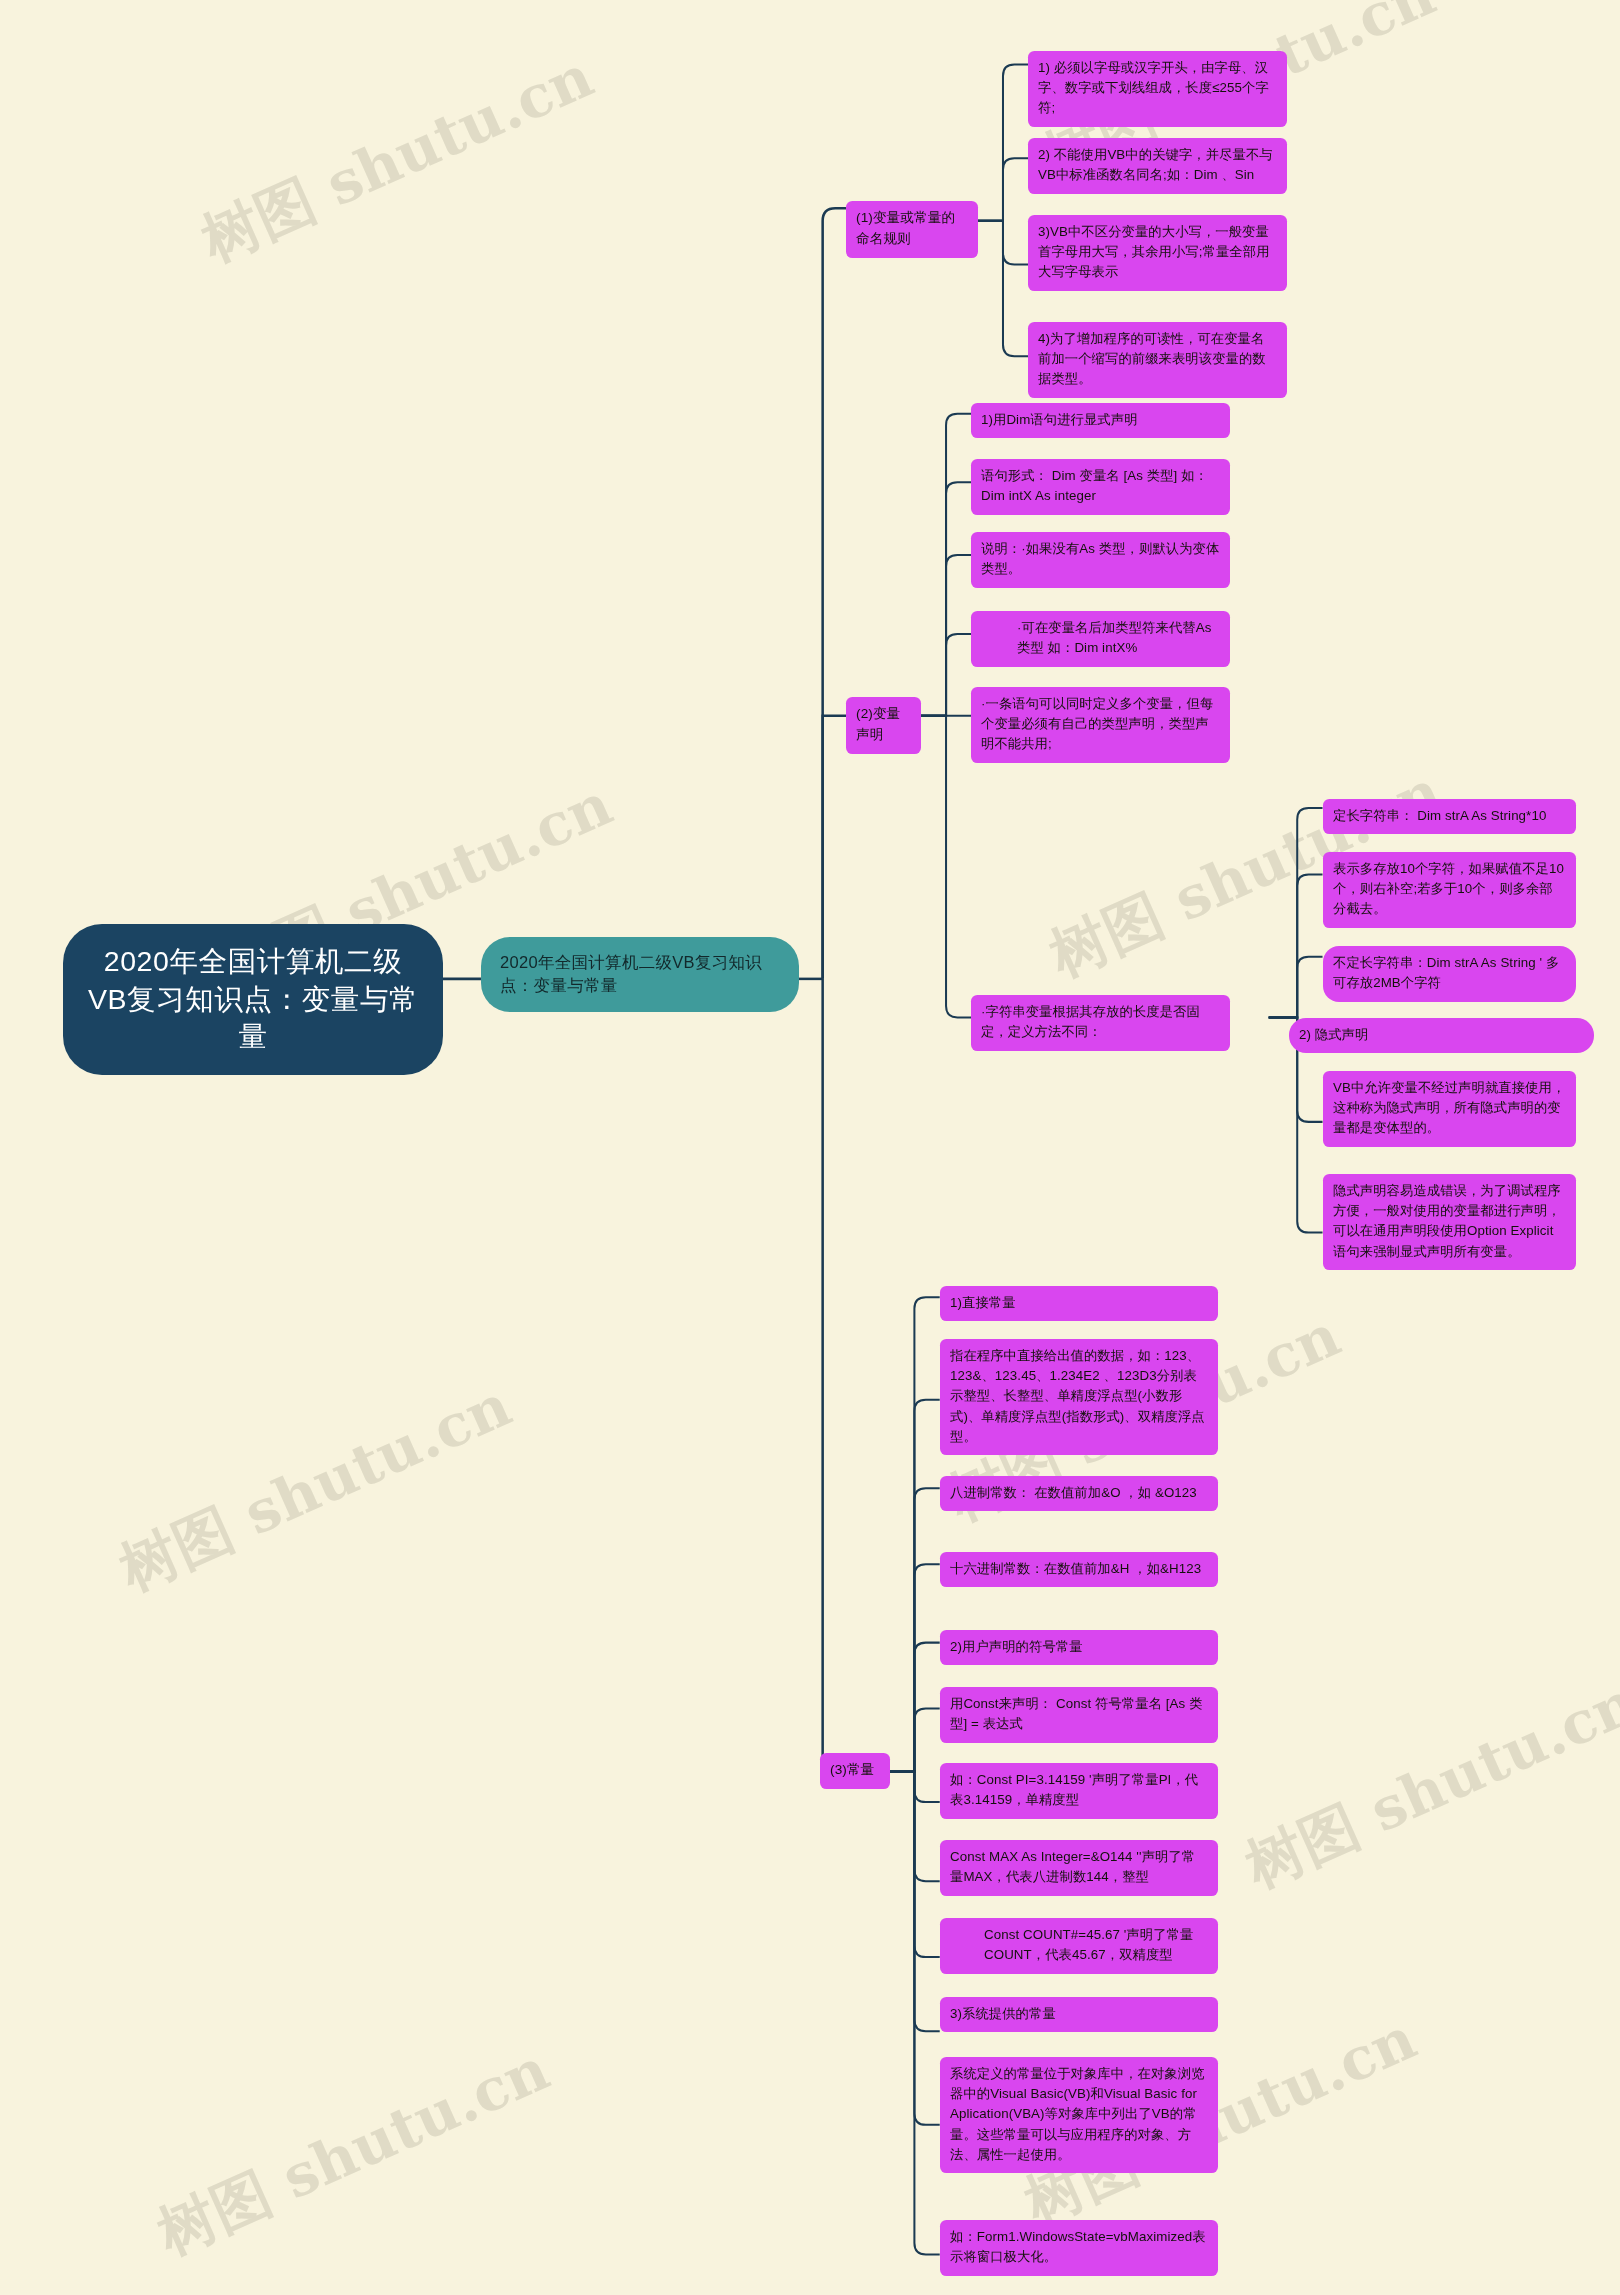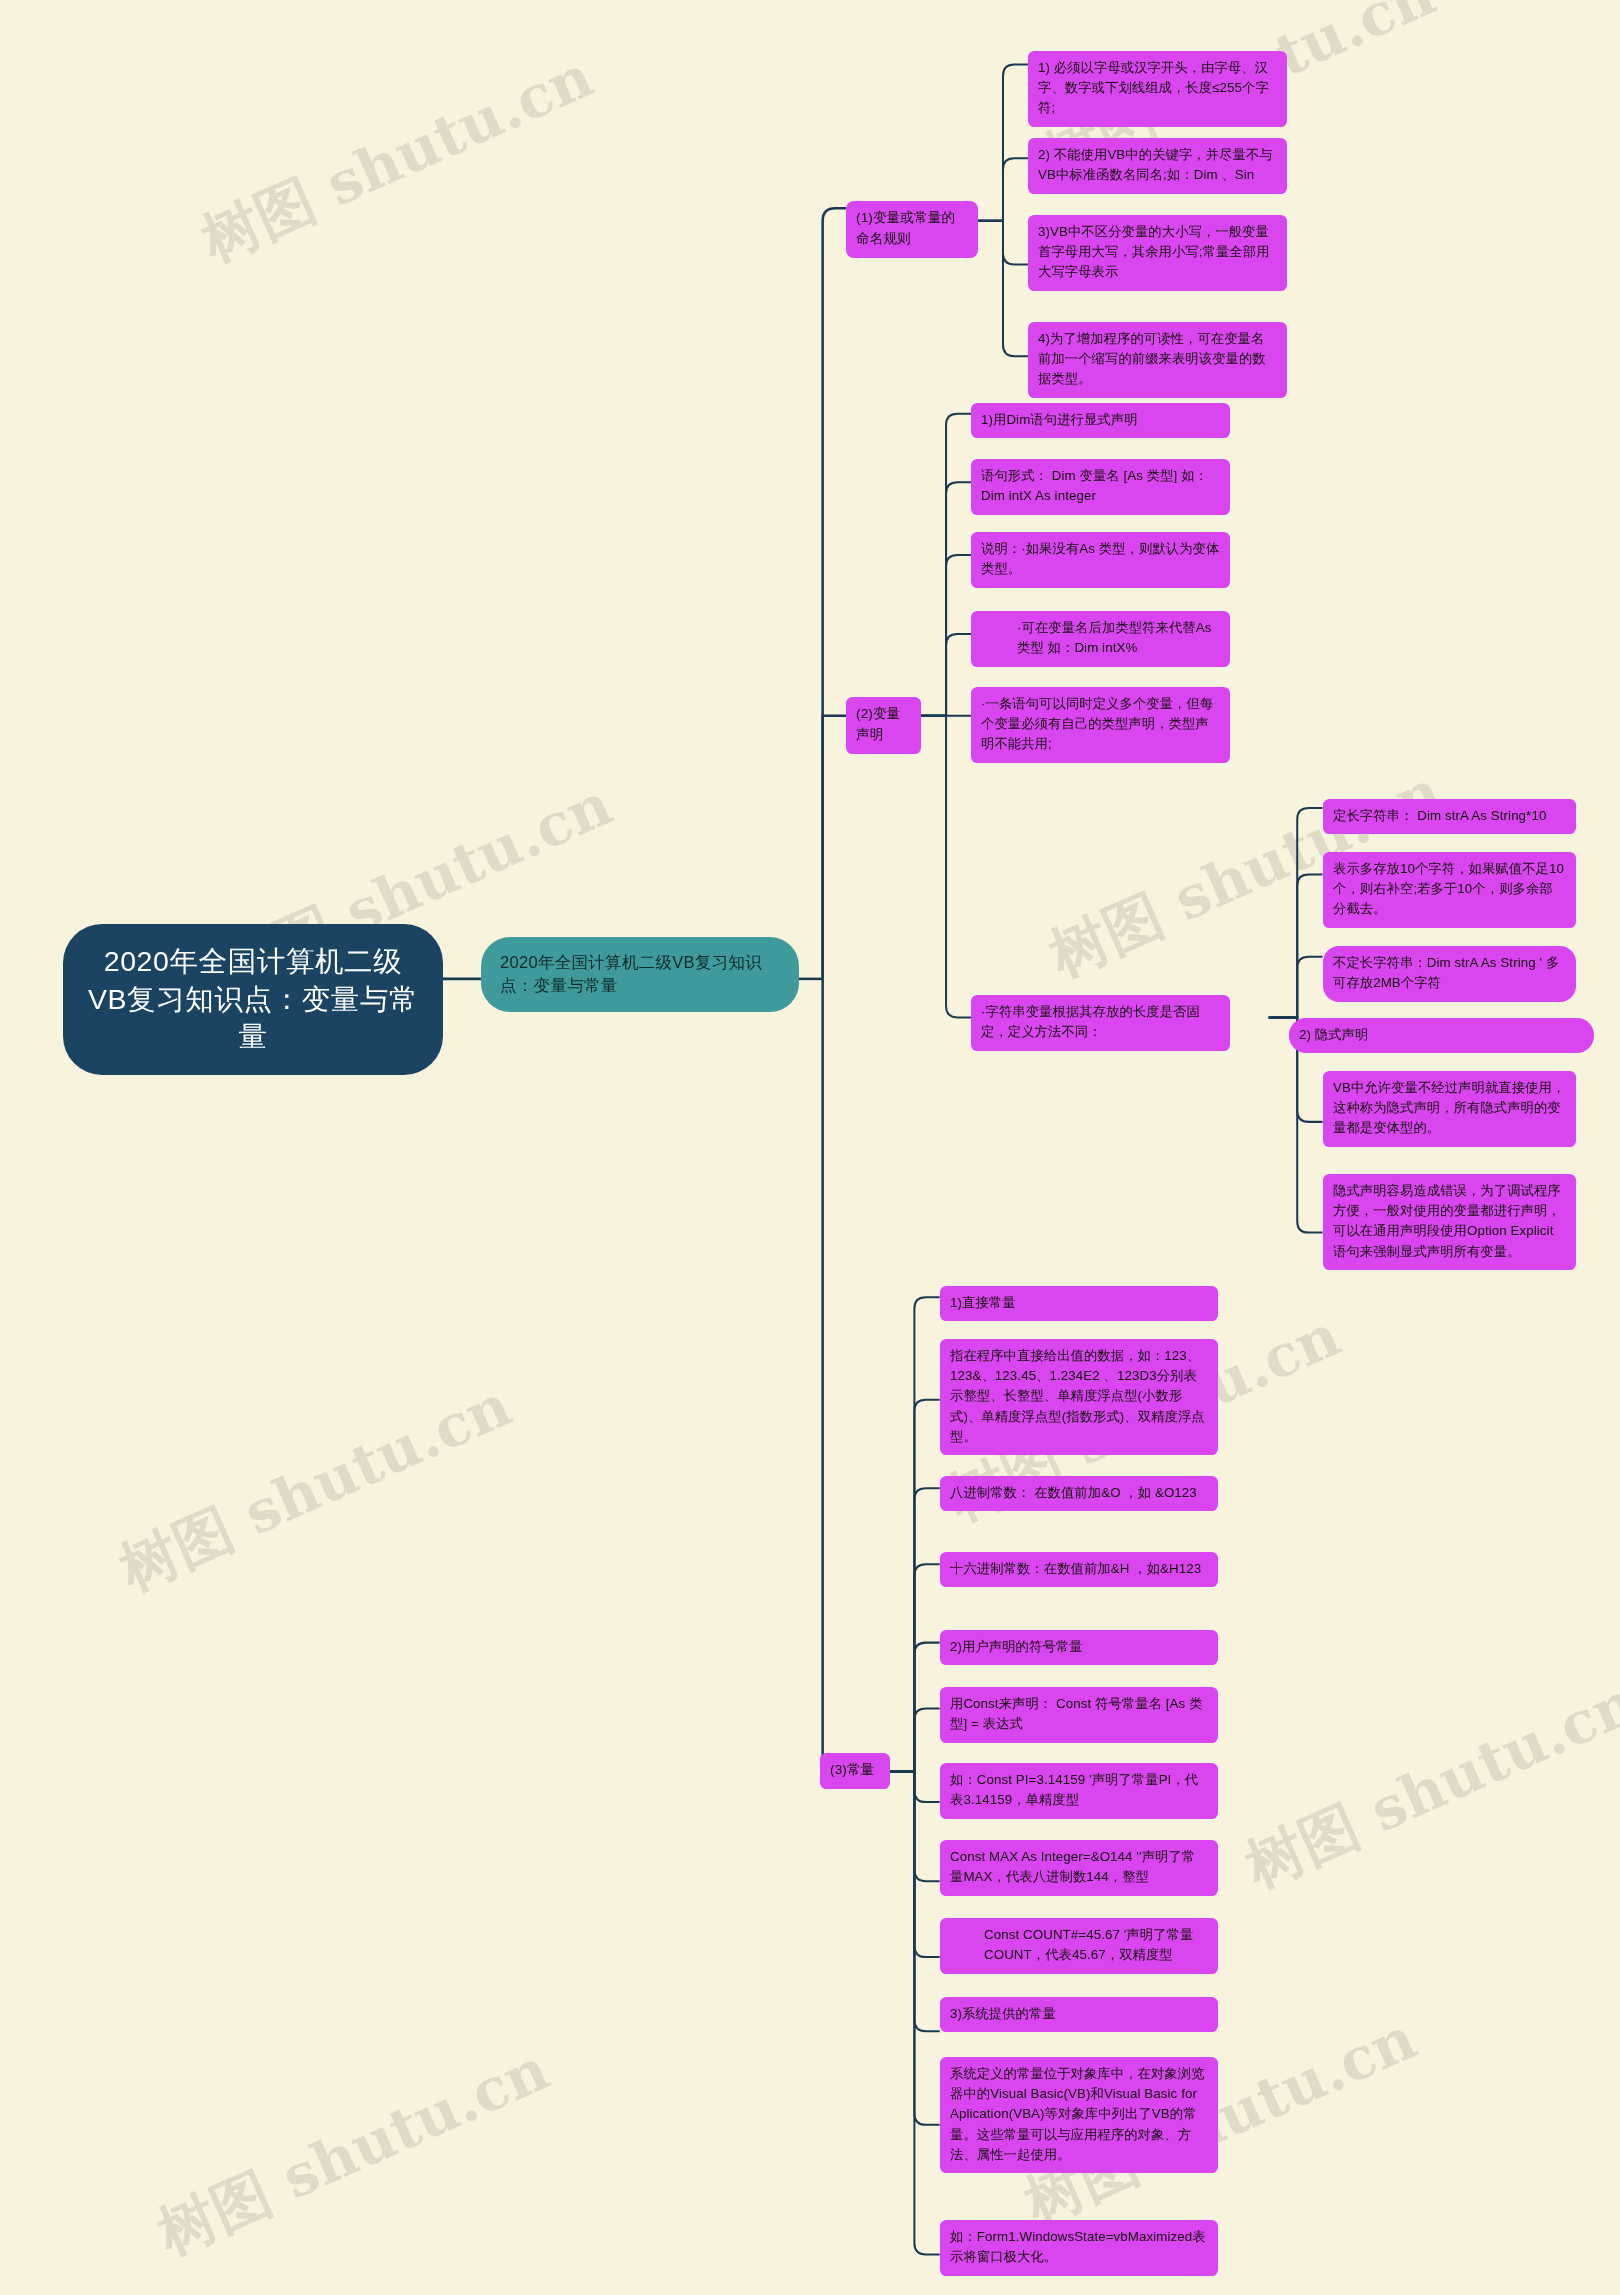--- a/index.html
+++ b/index.html
@@ -150,7 +150,7 @@
     <span>2020年全国计算机二级VB复习知识点：变量与常量</span>
   </div>
 
-  <div class="node lv2" style="left:846px; top:201px; width:132px;border-radius:8px;">
+  <div class="node lv2" style="left:846px; top:201px; width:132px;">
     <span>(1)变量或常量的命名规则</span>
   </div>
 

